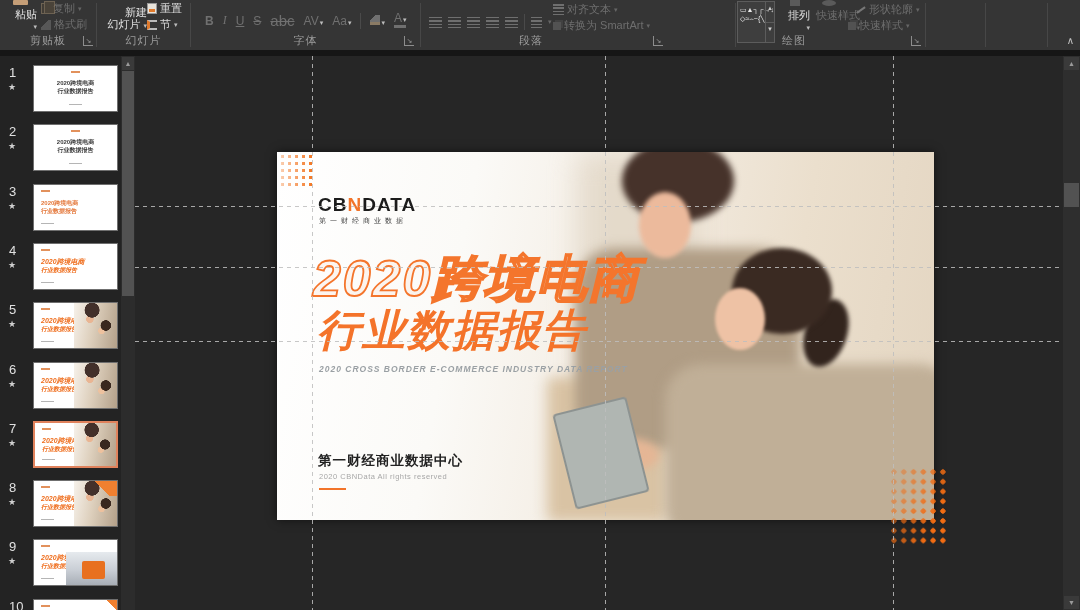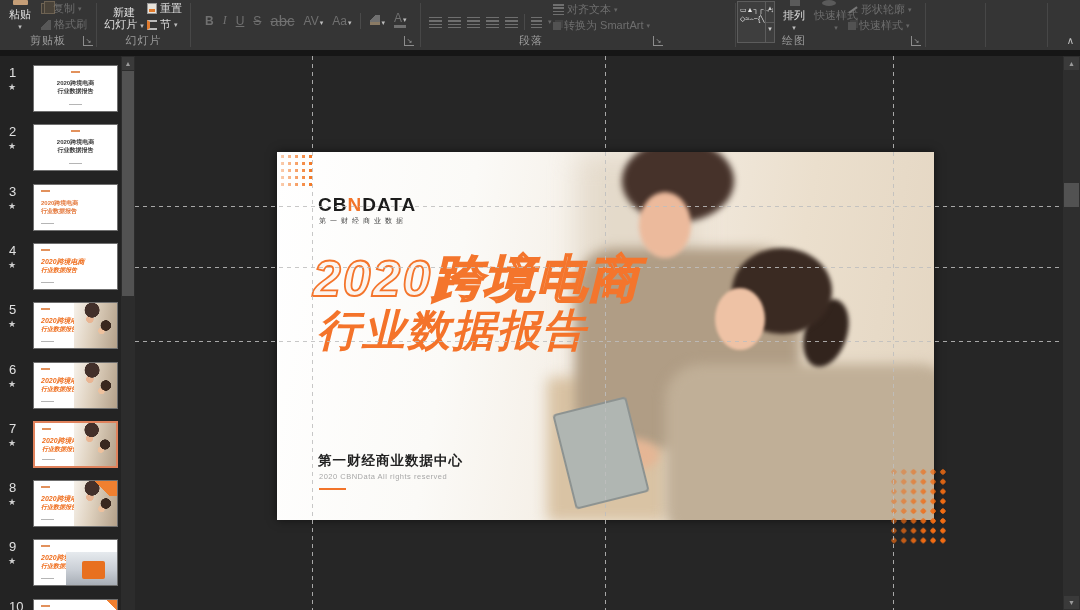--- a/index.html
+++ b/index.html
@@ -18,7 +18,7 @@
   .dd { font-size:7px; color:#bdbdbd; }
   .sb.dis .dd { color:#666; }
   .launcher { position:absolute; width:10px; height:10px; border-left:1px solid #8d8d8d; border-bottom:1px solid #8d8d8d; font-size:7px; color:#9a9a9a; text-align:center; line-height:9px; }
-  .bigbtn { position:absolute; text-align:center; font-size:11px; color:#e0e0e0; cursor:default; }
+  .bigbtn { position:absolute; text-align:right; font-size:11px; color:#e0e0e0; cursor:default; }
   .bigbtn .dd { display:block; margin-top:1px; }
 
   

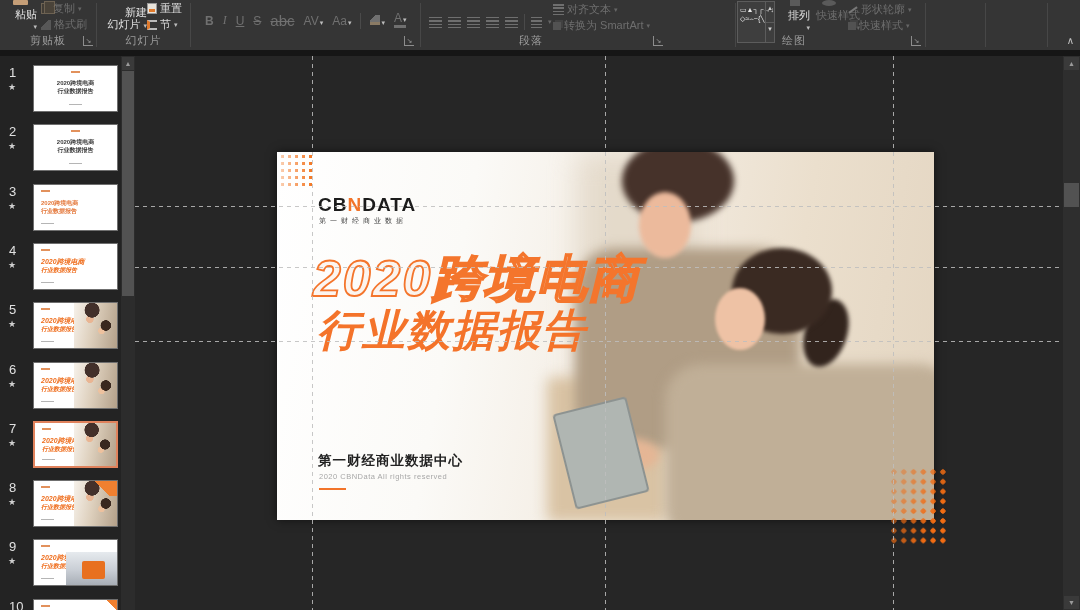--- a/index.html
+++ b/index.html
@@ -259,7 +259,7 @@
         <span>快速样式</span>
         <span class="dd" style="color:#666">▾</span>
       </div>
-      <div class="sb dis" style="left:112px;top:2px">
+      <div class="sb dis" style="left:120px;top:2px">
         <span class="ic-pencil"></span>
         <span>形状轮廓</span>
           <span class="dd">▾</span>

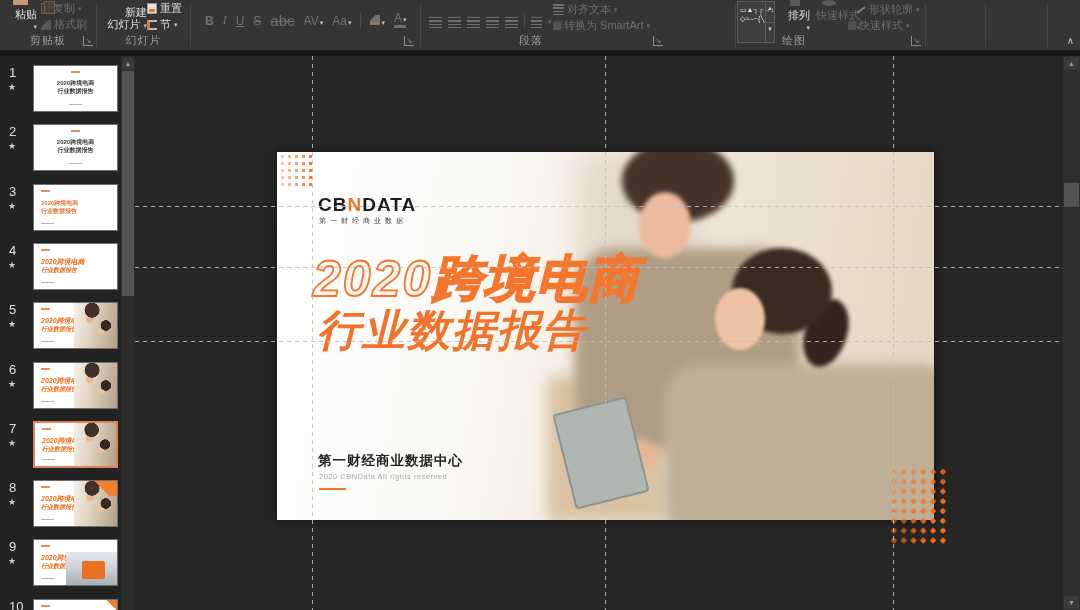--- a/index.html
+++ b/index.html
@@ -210,6 +210,7 @@
         <span class="fg"><span class="ic ic-pen"></span><span class="dd">▾</span></span>
         <span class="fg colA"><span>A</span><span class="dd">▾</span></span>
       </div>
+      <div class="grp-label">字体</div>
       <div class="launcher" style="right:6px;bottom:4px">↘</div>
     </div>
     <div class="vdiv" style="left:420px"></div>

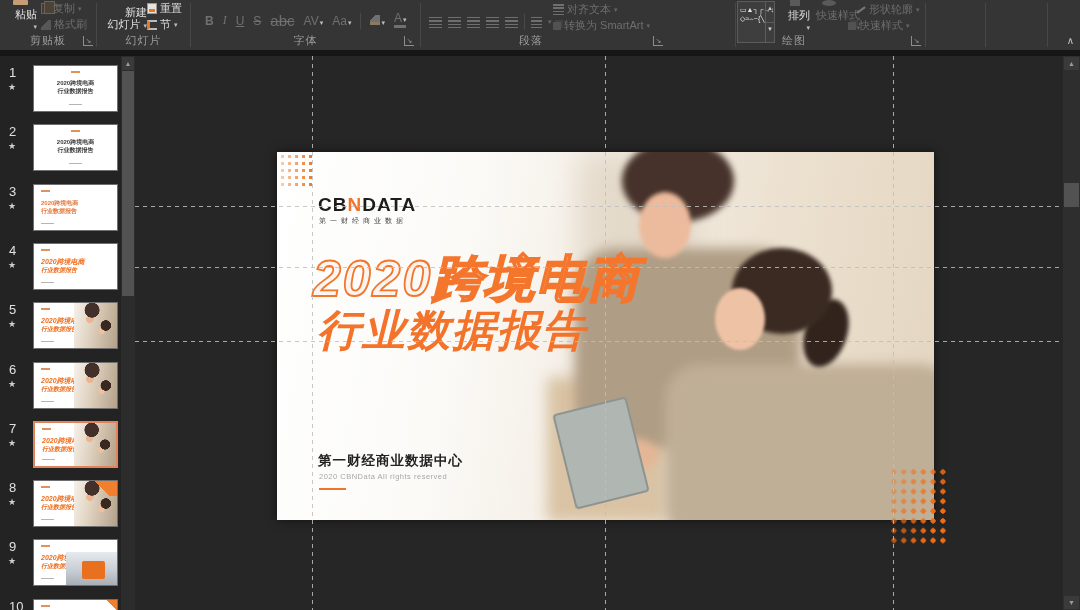--- a/index.html
+++ b/index.html
@@ -417,6 +417,7 @@
       <div class="logo-sub">第一财经商业数据</div>
       <div class="title1">2020跨境电商</div>
       <div class="title2">行业数据报告</div>
+      <div class="subtitle">2020 CROSS BORDER E-COMMERCE INDUSTRY DATA REPORT</div>
       <div class="footer-org">第一财经商业数据中心</div>
       <div class="footer-copy">2020 CBNData All rights reserved</div>
       <div class="footer-dash"></div>

